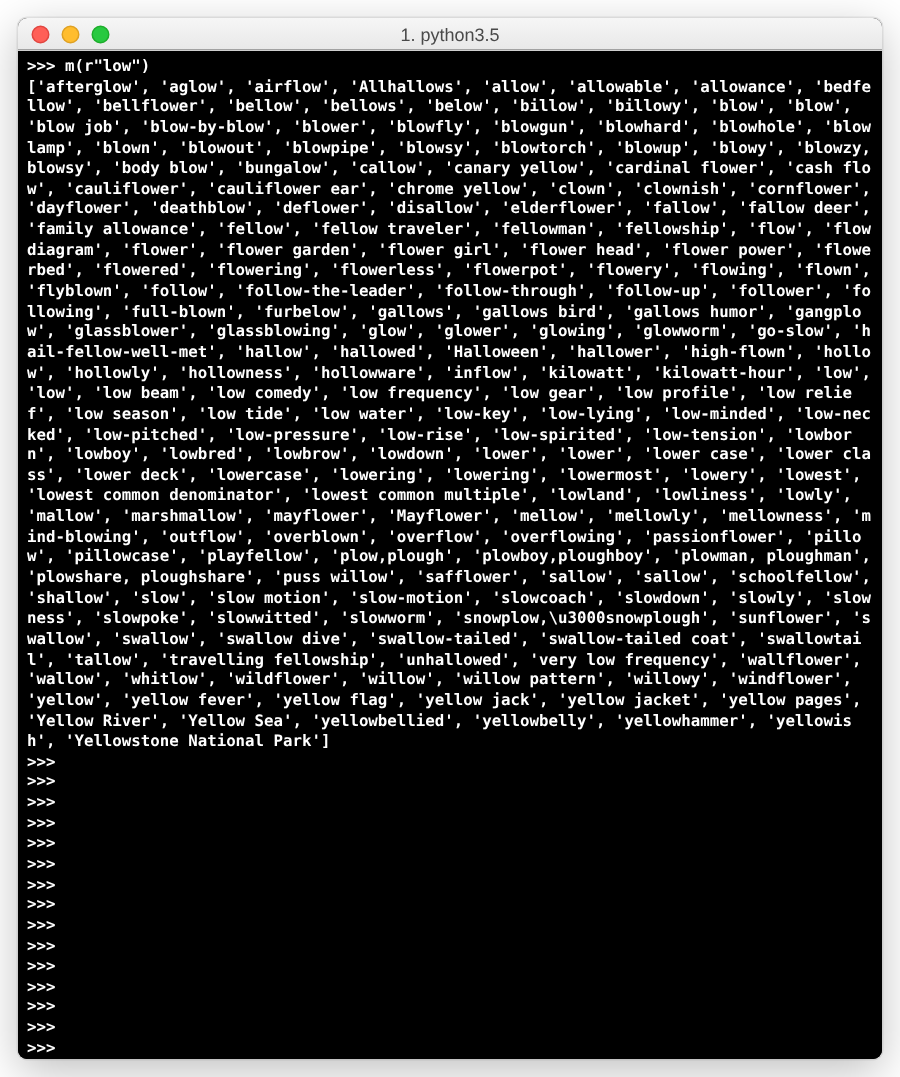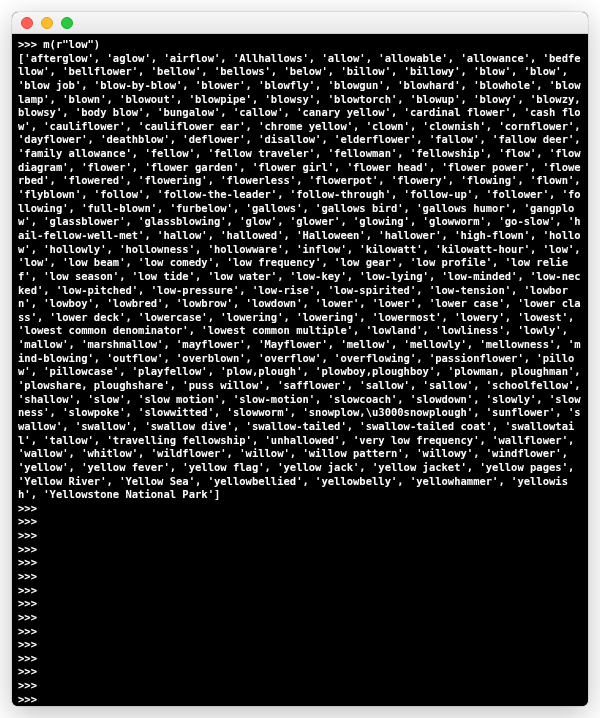--- a/index.html
+++ b/index.html
@@ -79,6 +79,7 @@
       <div class="tl tl-min"></div>
       <div class="tl tl-zoom"></div>
     </div>
+    <div class="title">1. python3.5</div>
   </div>
   <div class="terminal">
     <pre class="term-pre" id="term-content">&gt;&gt;&gt; m(r"low")

